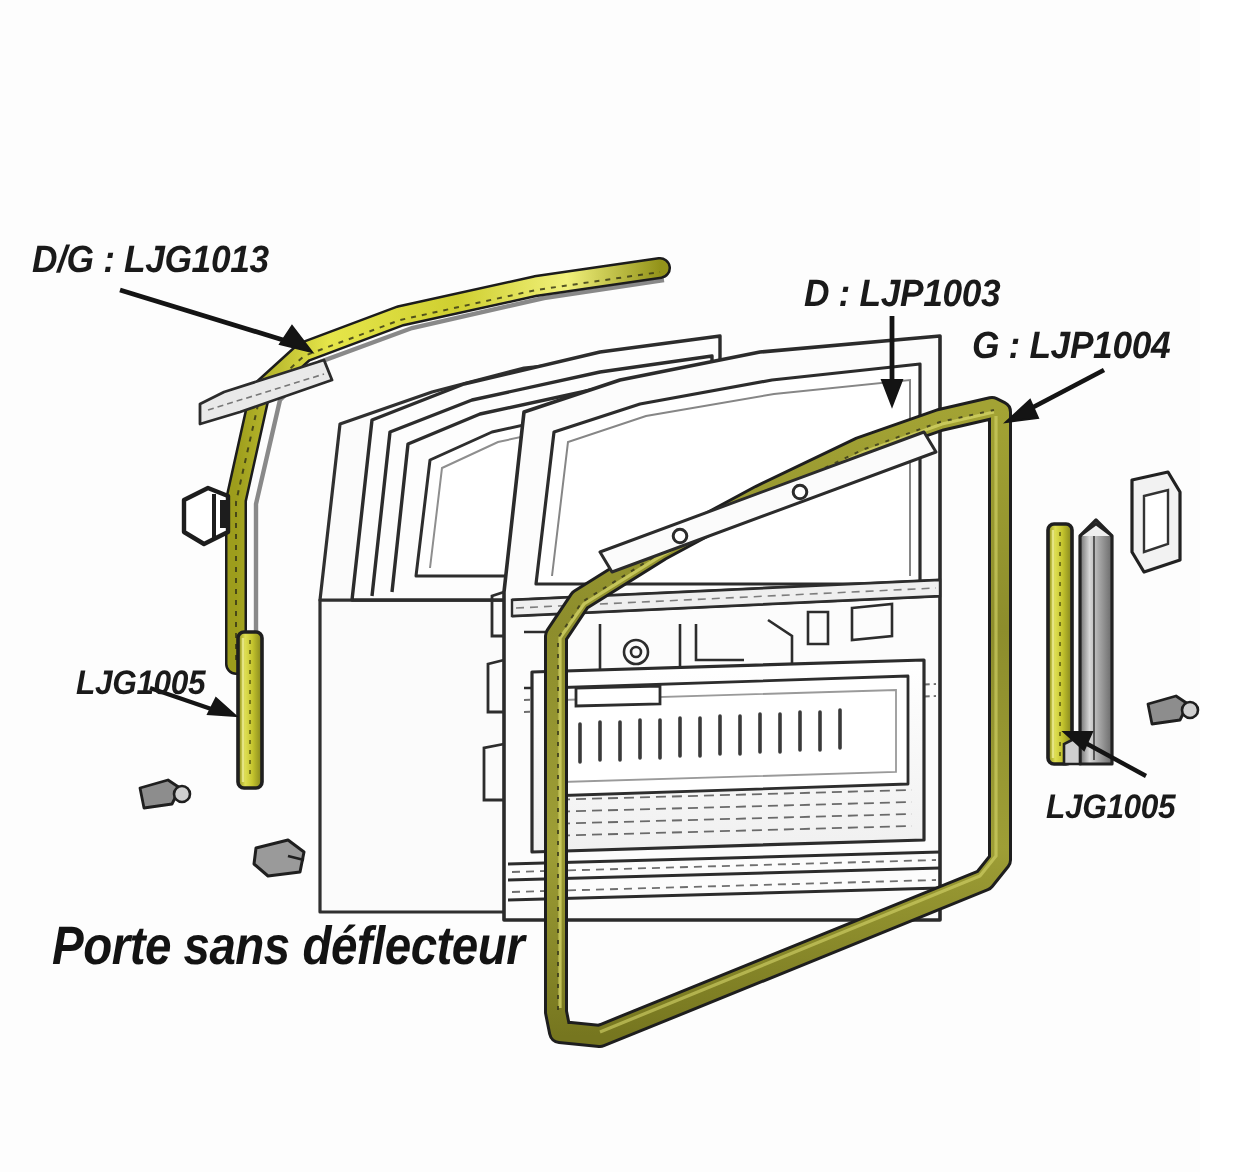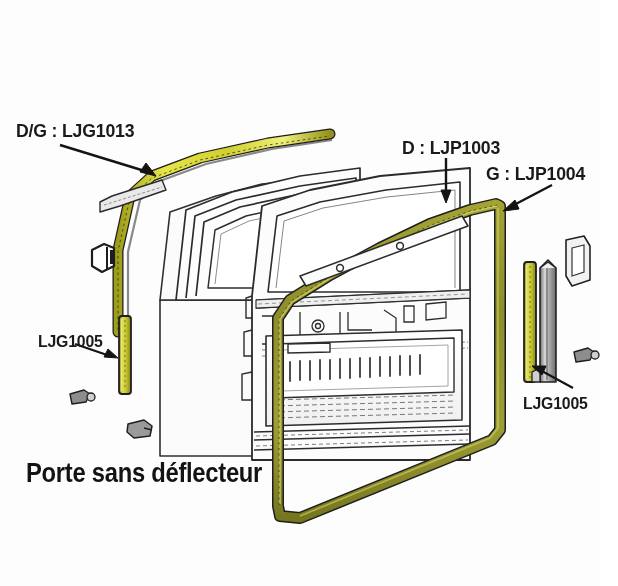--- a/index.html
+++ b/index.html
@@ -16,6 +16,7 @@
     height: 586px;
     background: #fdfdfd;
     overflow: hidden;
+    font-style: italic;
   }
   #art {
     position: absolute;

